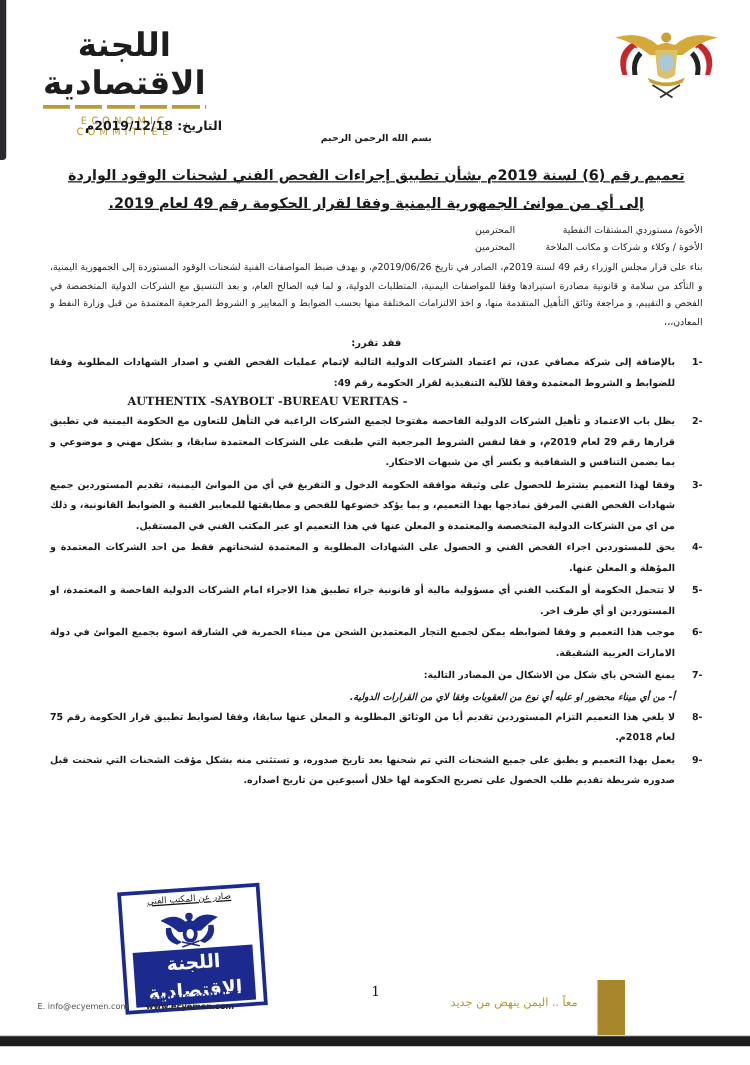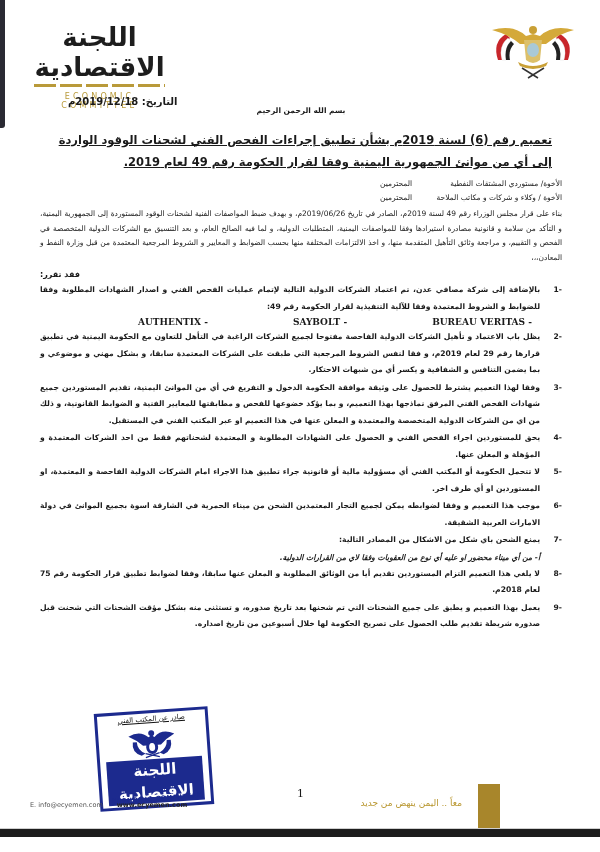--- a/index.html
+++ b/index.html
@@ -24,7 +24,7 @@
   
   .content { position: absolute; left: 40px; top: 106px; width: 522px; direction: rtl; text-align: right; }
   .basmala { text-align: center; font-size: 7.5px; font-weight: bold; margin-bottom: 14px; }
-  .title { font-size: 11.5px; font-weight: bold; text-decoration: underline; line-height: 22px; margin: 0 10px; }
+  .title { text-align: center; font-size: 11.5px; font-weight: bold; text-decoration: underline; line-height: 22px; margin: 0 10px; }
   .addr { font-size: 7.5px; line-height: 14px; margin-top: 4px; }
   .addr-row { display: flex; }
   .addr-row .to { width: 150px; }

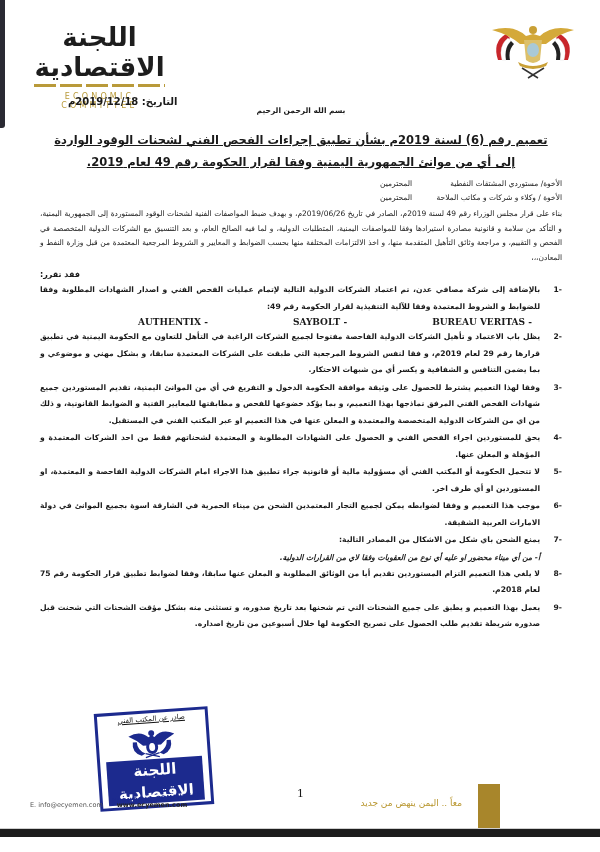--- a/index.html
+++ b/index.html
@@ -29,7 +29,7 @@
   .addr-row { display: flex; }
   .addr-row .to { width: 150px; }
   .intro { font-size: 7.5px; line-height: 14.5px; text-align: justify; margin-top: 2px; }
-  .decided { text-align: left; font-weight: bold; font-size: 8px; margin: 5px 0 3px; }
+  .decided { text-align: center; font-weight: bold; font-size: 8px; margin: 5px 0 3px; }
 
   .items { list-style: none; margin: 0; padding: 0; }
   .item { display: flex; font-size: 7.6px; font-weight: bold; line-height: 16.5px; margin-bottom: 1px; }

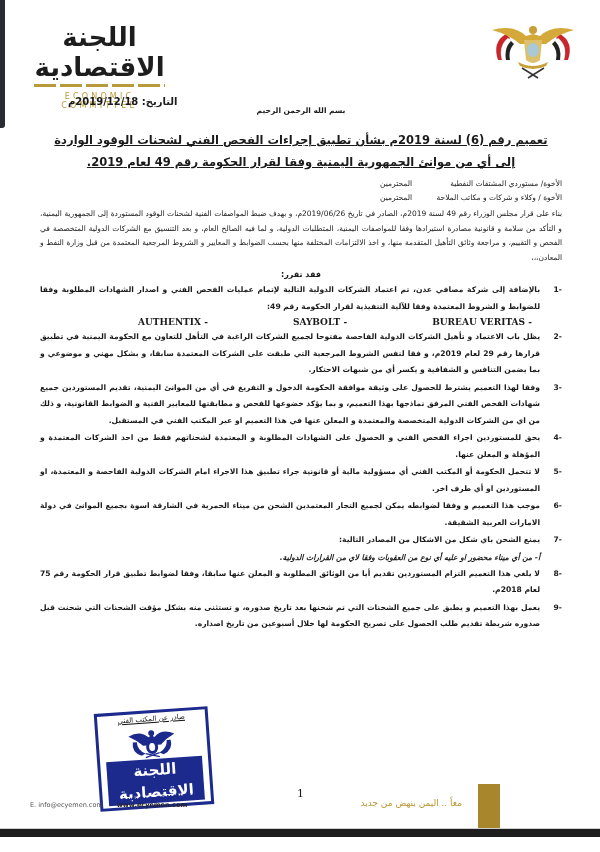--- a/index.html
+++ b/index.html
@@ -35,7 +35,7 @@
   .item { display: flex; font-size: 7.6px; font-weight: bold; line-height: 16.5px; margin-bottom: 1px; }
   .item .num { width: 22px; flex: 0 0 22px; text-align: right; }
   .item .txt { flex: 1; text-align: justify; }
-  .companies { display: flex; direction: ltr; justify-content: space-between; font-family: "DejaVu Serif", serif; font-weight: bold; font-size: 9px; margin: 2px 30px 2px 98px; }
+  .companies { display: flex; direction: ltr; font-family: "DejaVu Serif", serif; font-weight: bold; font-size: 9px; margin: 2px 30px 2px 62px; }
   .sub { list-style: none; padding: 0; margin: 0 22px 0 0; font-style: italic; }
   .sub li { font-size: 7.6px; font-weight: bold; line-height: 16px; }
 

